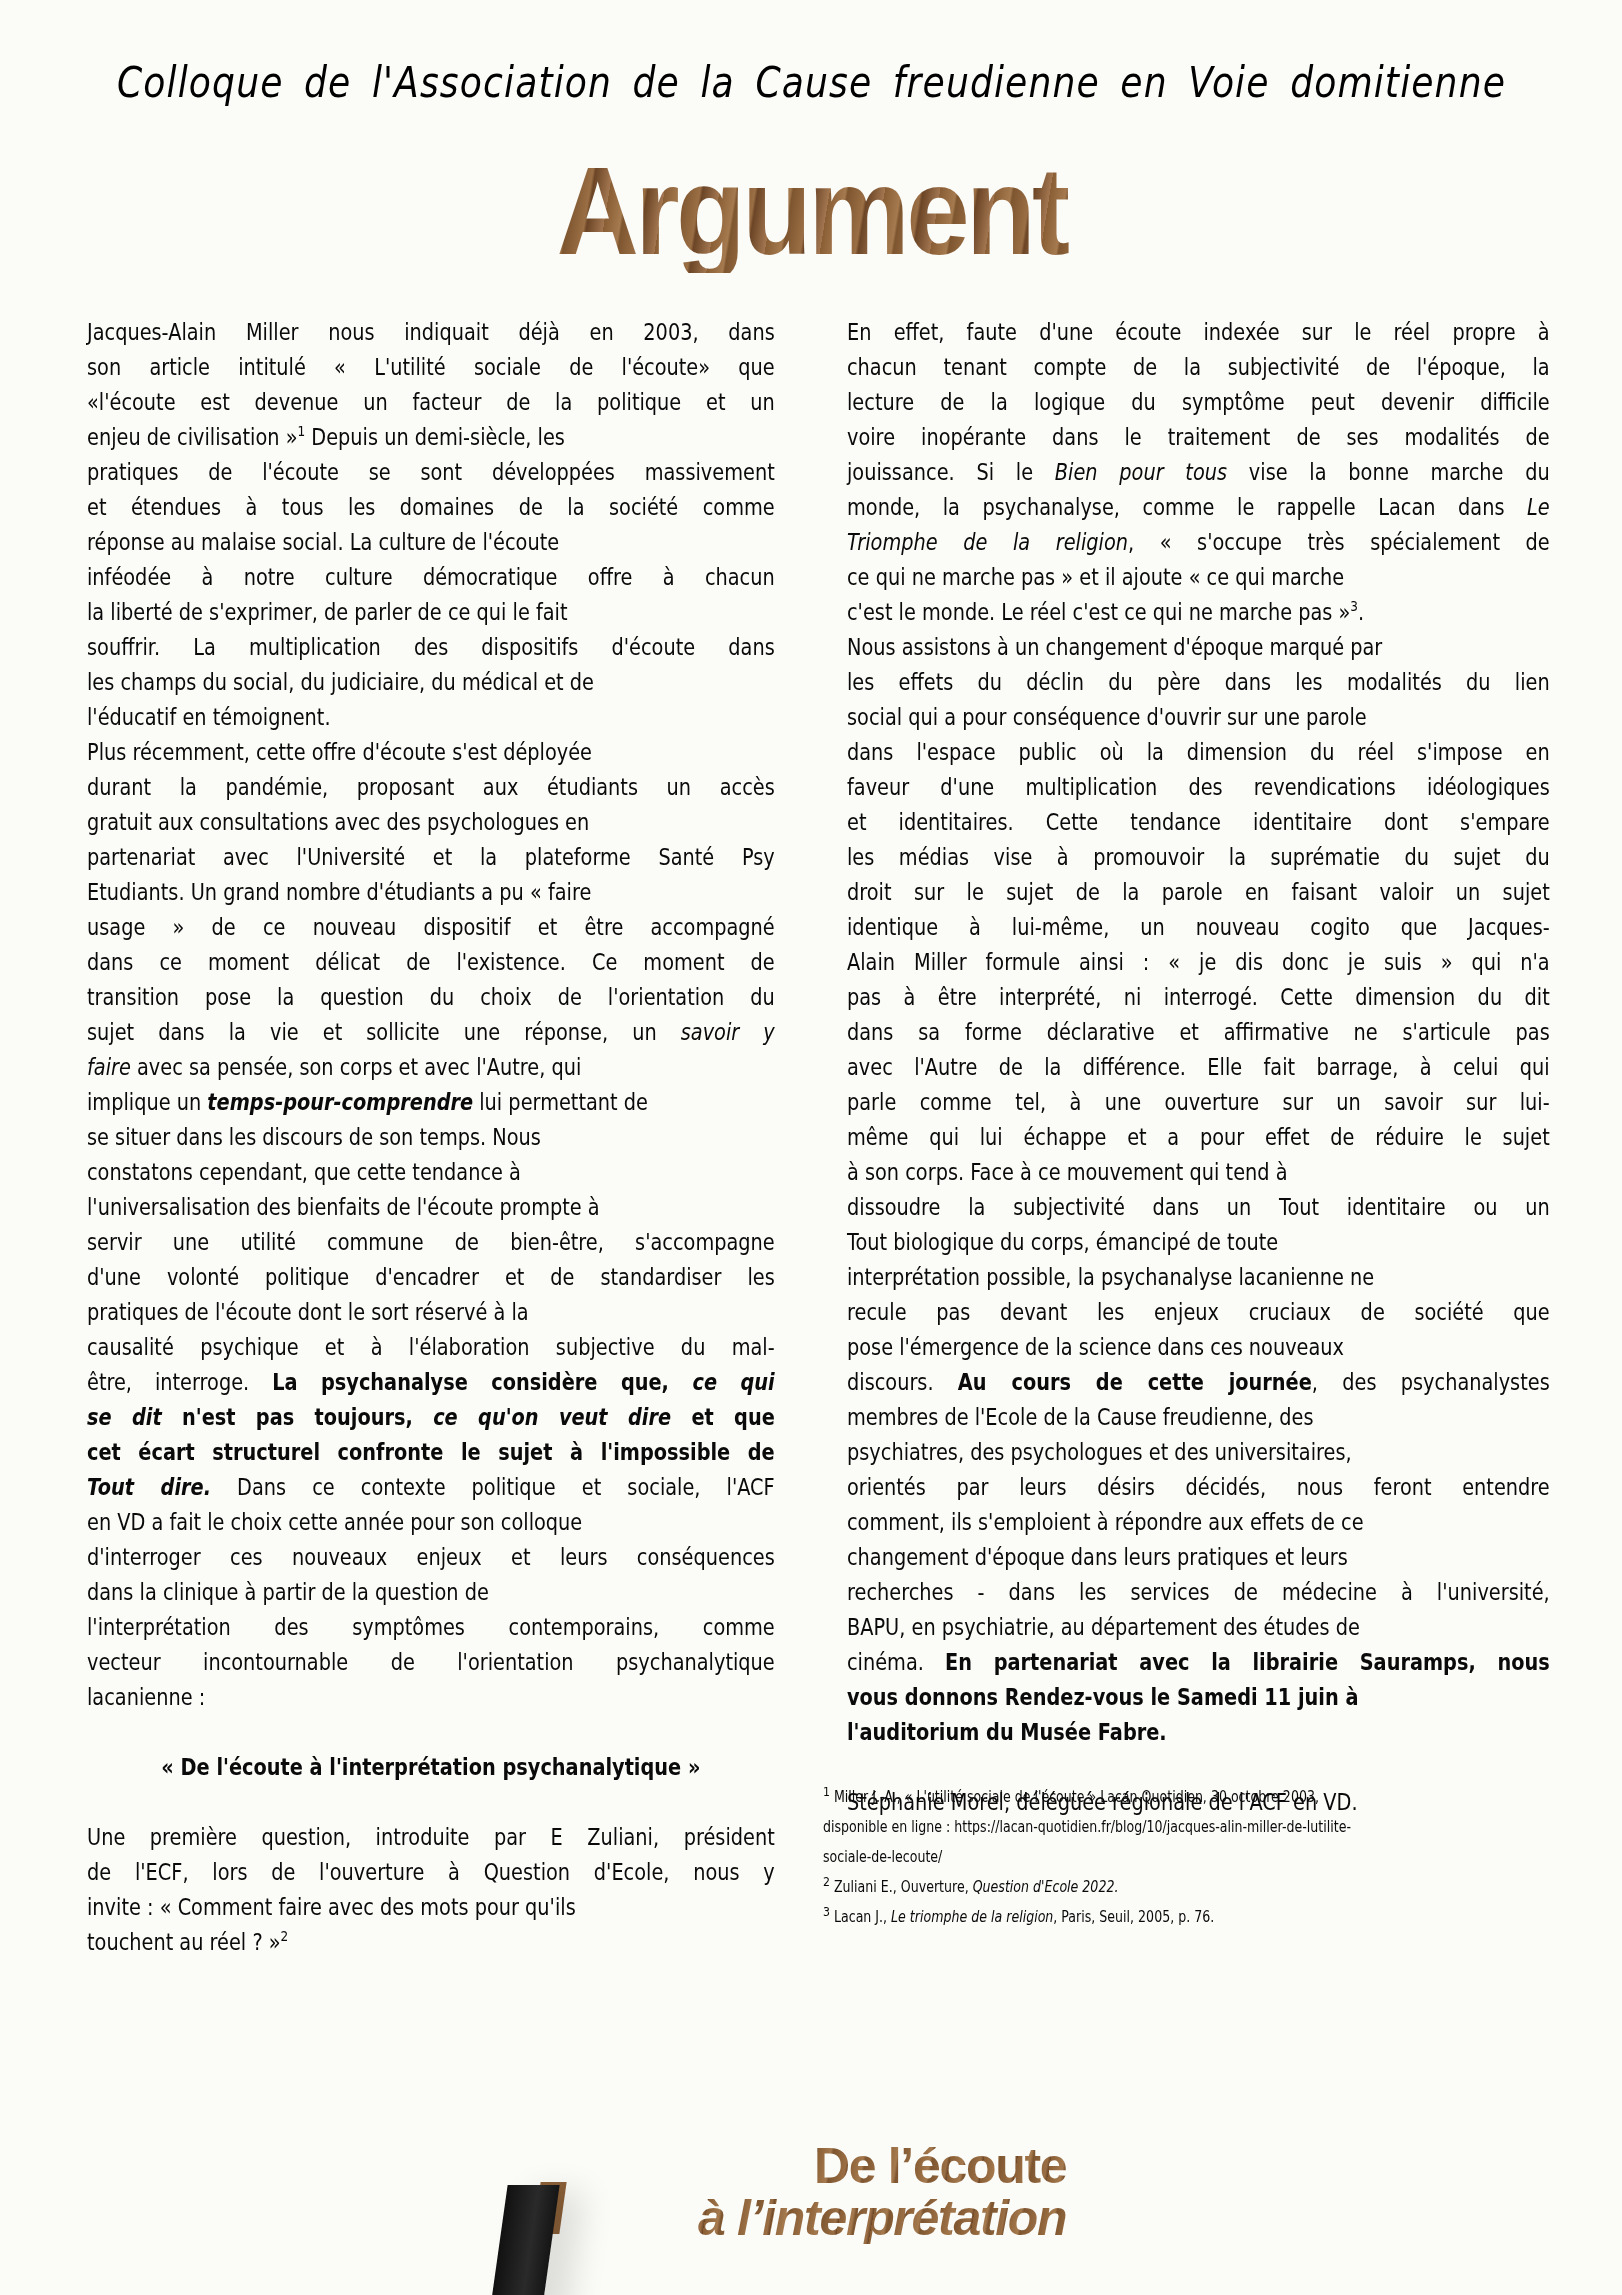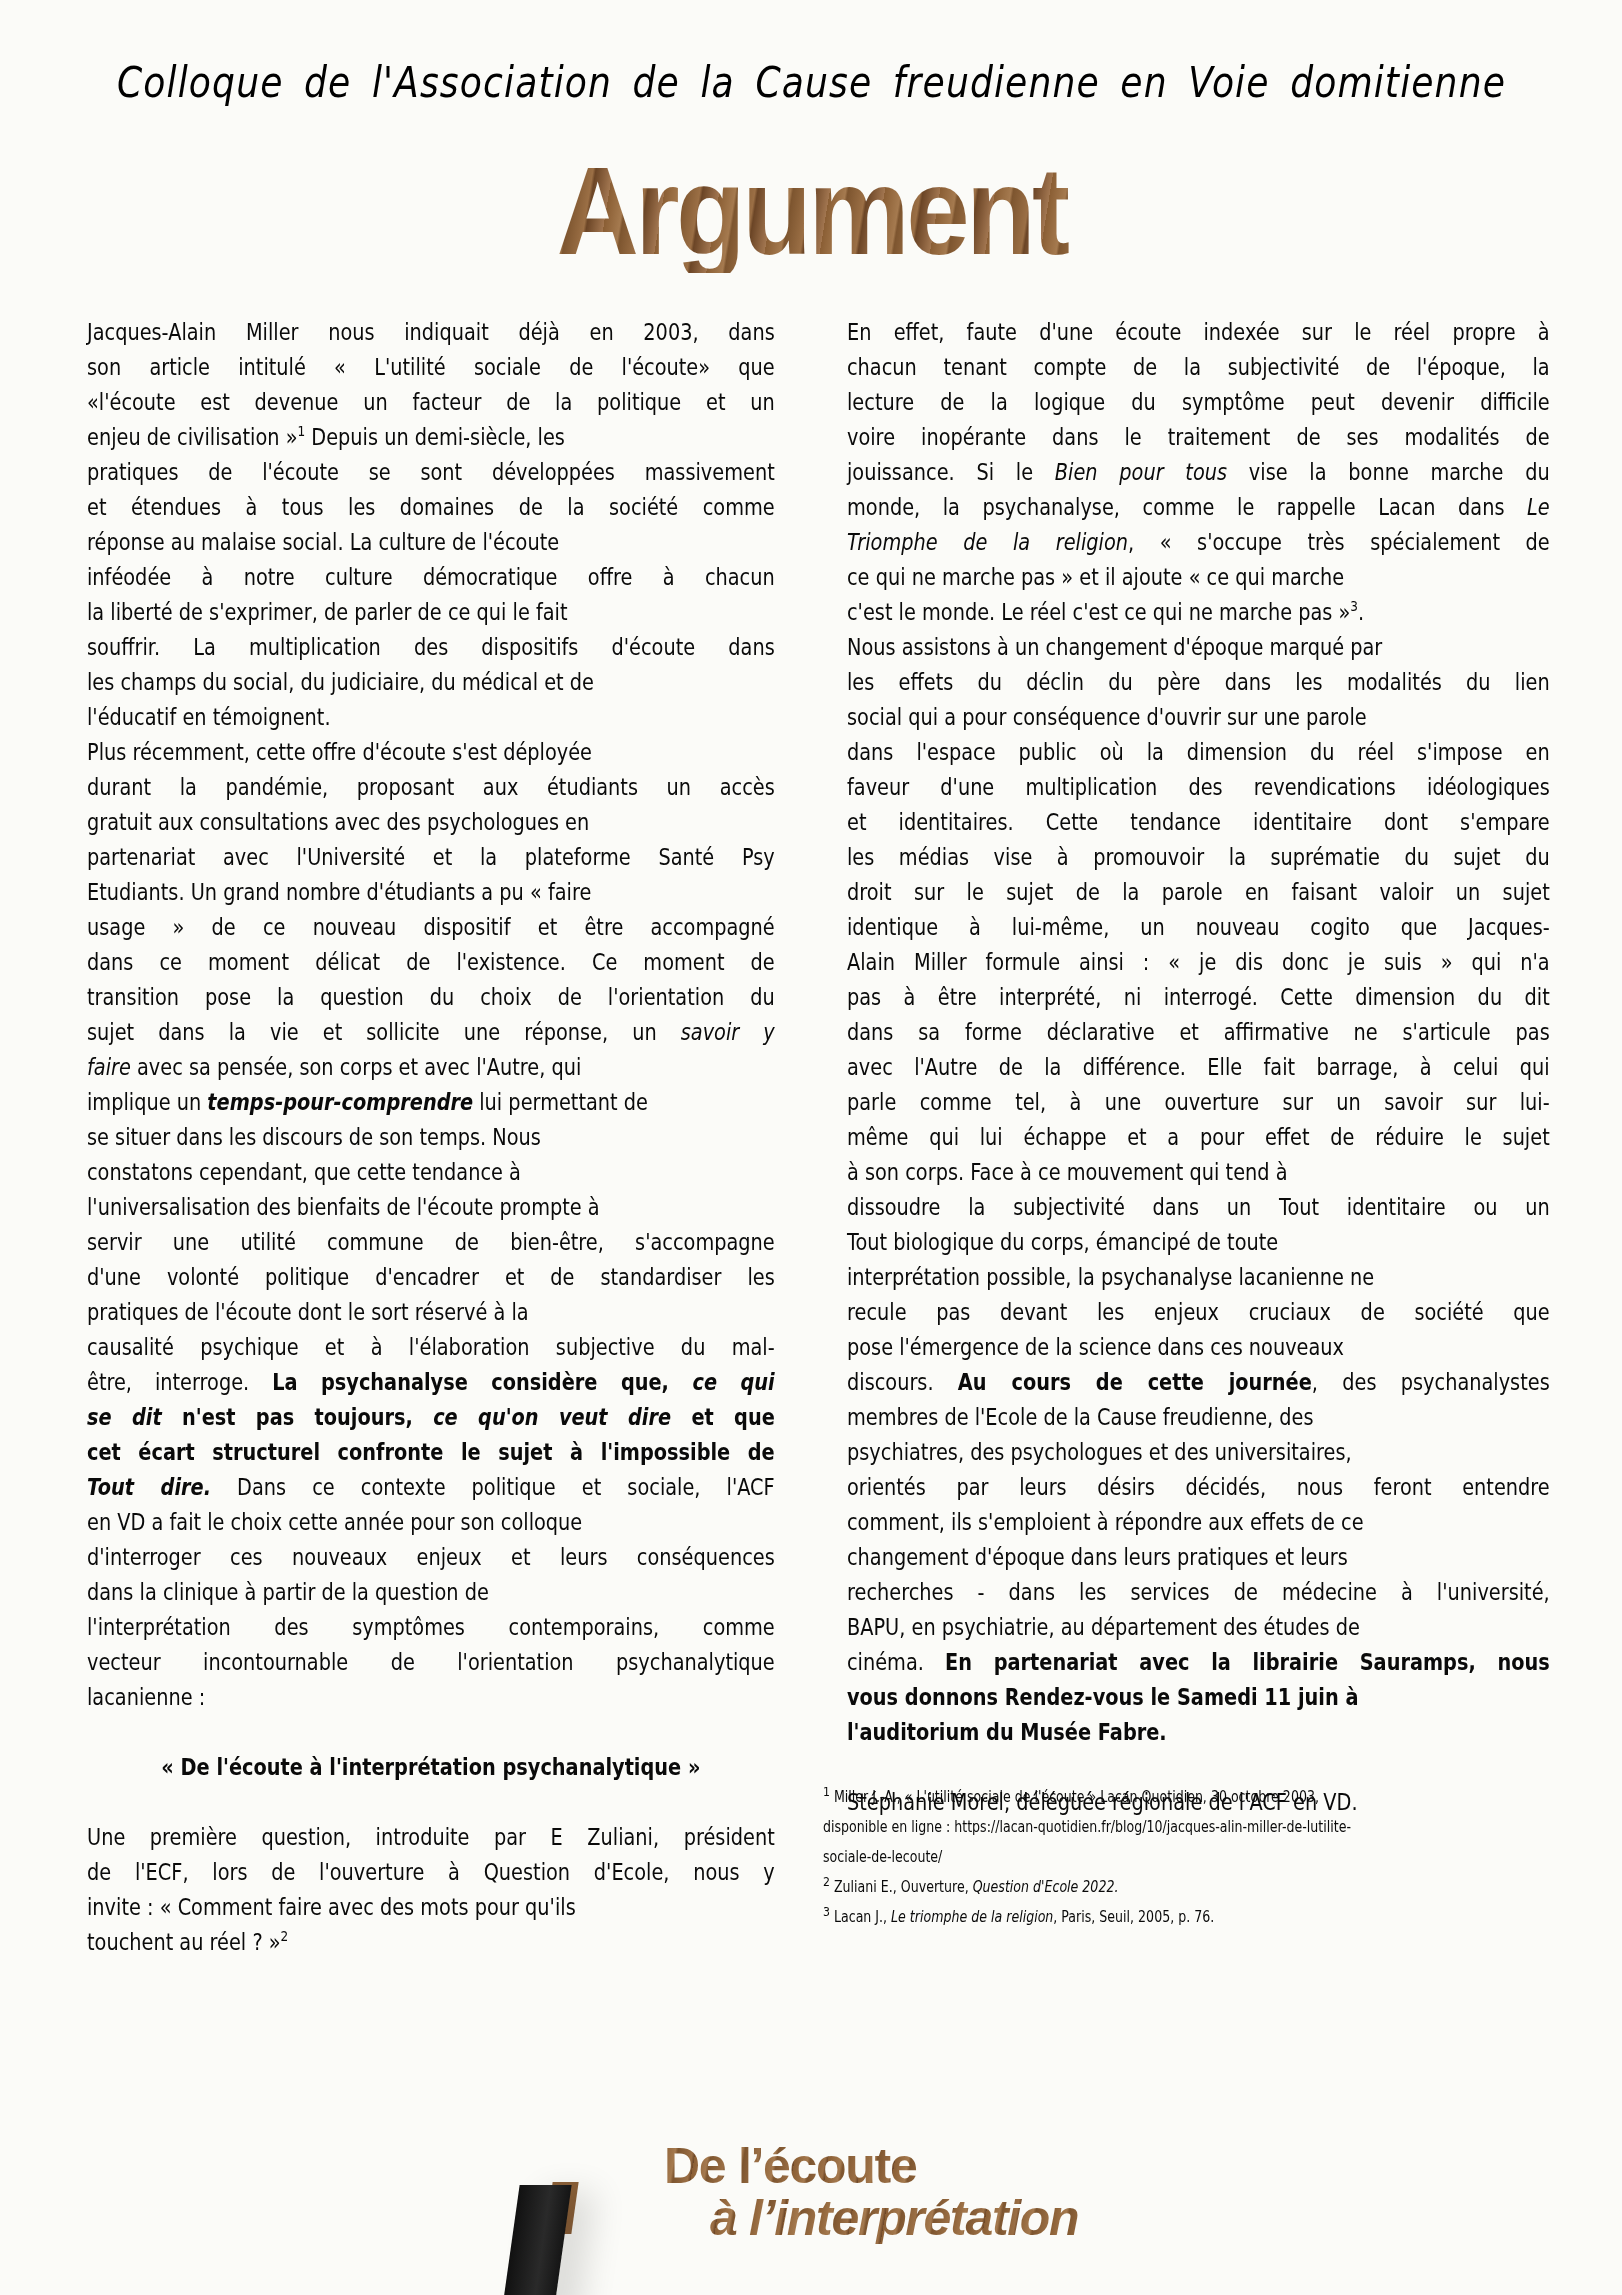--- a/index.html
+++ b/index.html
@@ -40,7 +40,7 @@
   }
   .footnotes .squeeze { width:119%; }
   .footnotes sup { font-size:13px; }
-  .footer-logo { position:absolute; left:484px; top:2133px; width:785px; height:162px; }
+  .footer-logo { position:absolute; left:472px; top:2133px; width:785px; height:162px;text-align:right; }
   .book {
     position:absolute; left:26px; top:52px; width:52px; height:137px;
     background:linear-gradient(90deg,#111 0%,#2a2a2a 60%,#151515 100%);

